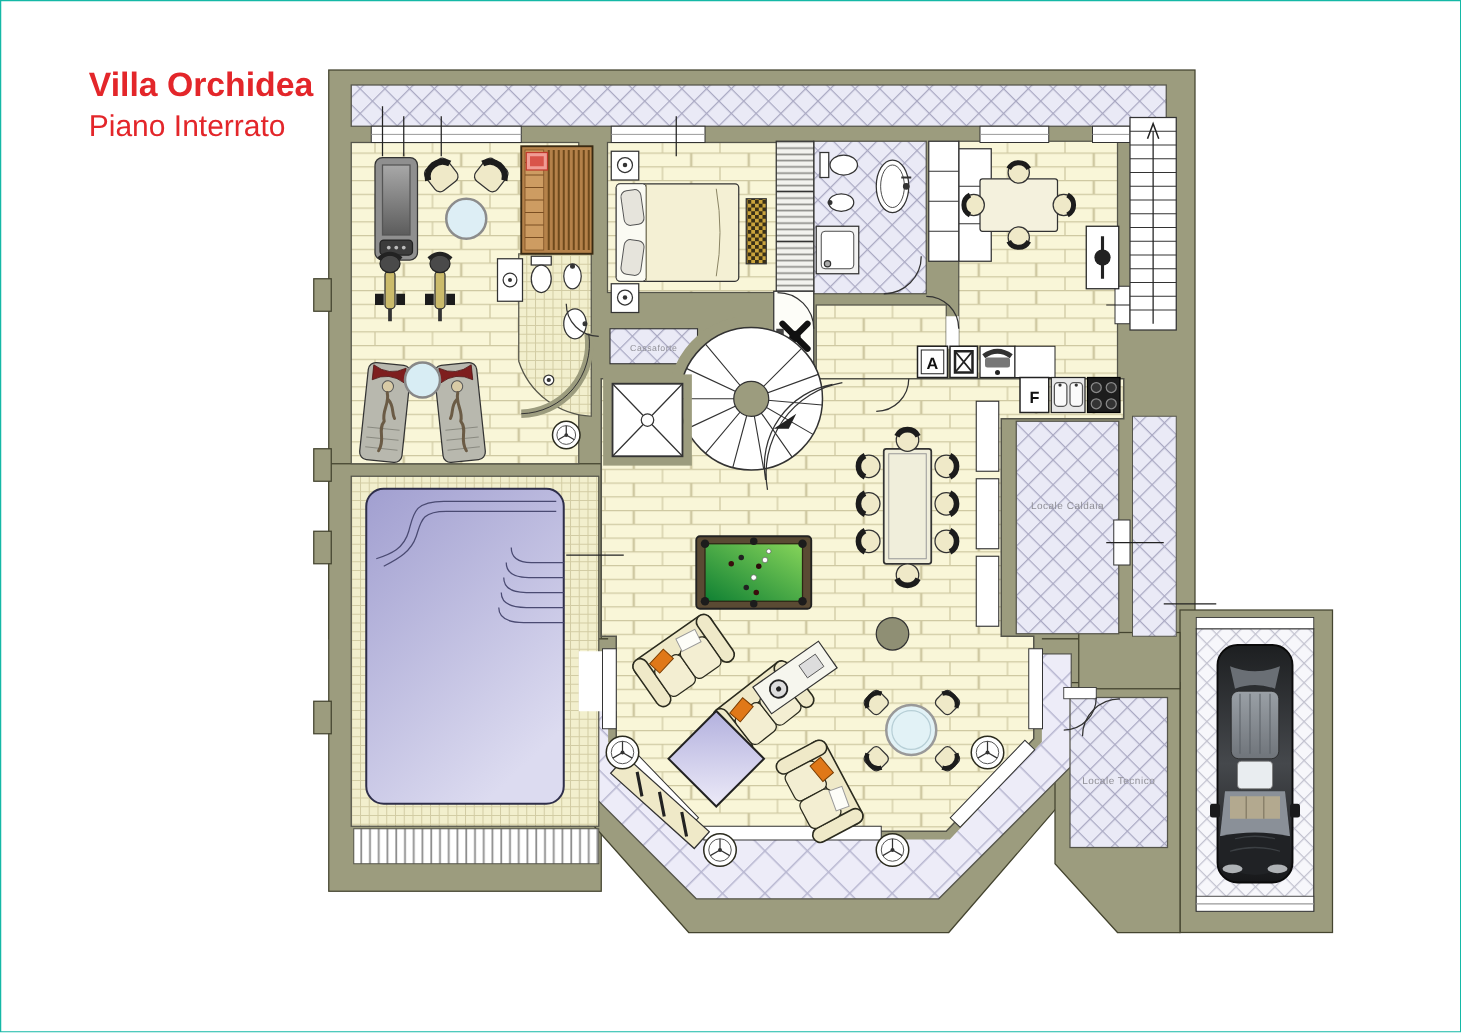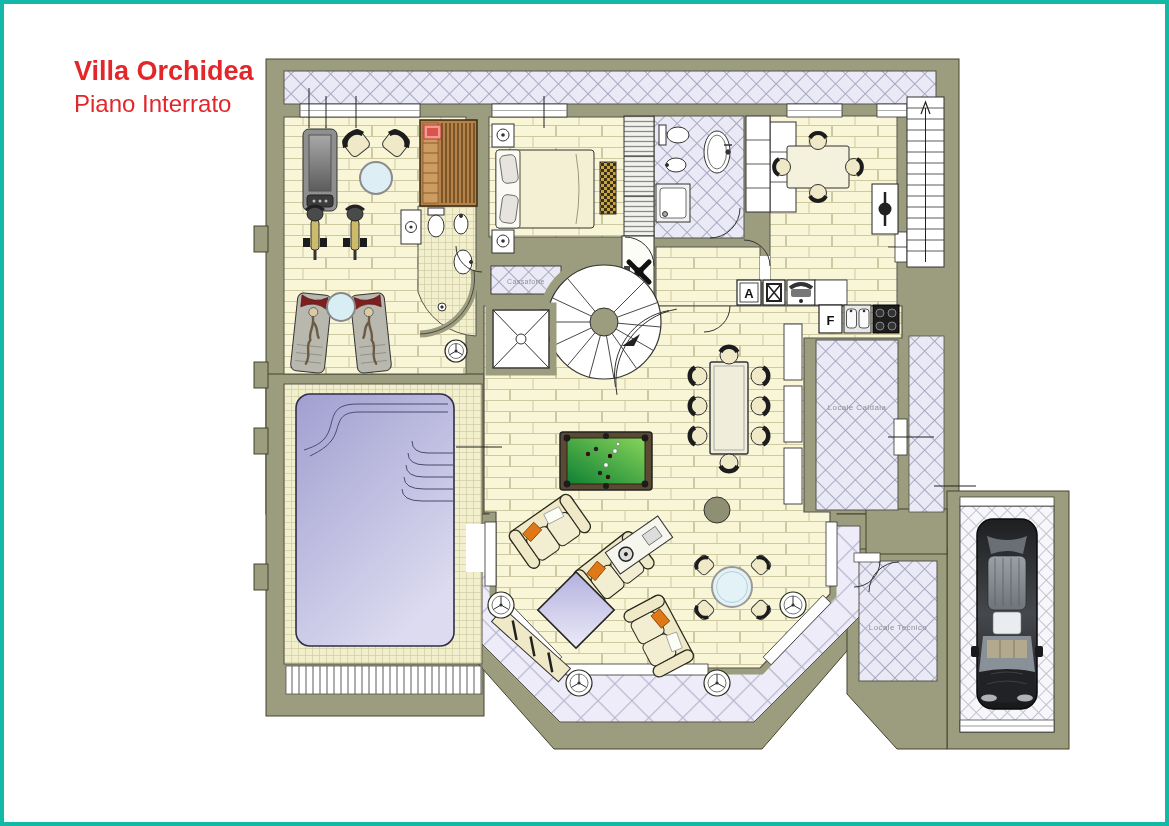--- a/index.html
+++ b/index.html
@@ -3,7 +3,7 @@
 <meta charset="utf-8">
 <style>
   body{margin:0;background:#fff;font-family:"Liberation Sans",sans-serif}
-  .page{position:relative;width:1169px;height:826px;border:4px solid #14b8a6;box-sizing:border-box;background:#fff;overflow:hidden}
+  .page{position:relative;width:1169px;height:826px;border:1px solid #14b8a6;box-sizing:border-box;background:#fff;overflow:hidden}
   svg{position:absolute;left:0;top:0}
   text{font-family:"Liberation Sans",sans-serif}
   .roomlabel{fill:#8f8f96;font-size:8px;letter-spacing:.4px}

